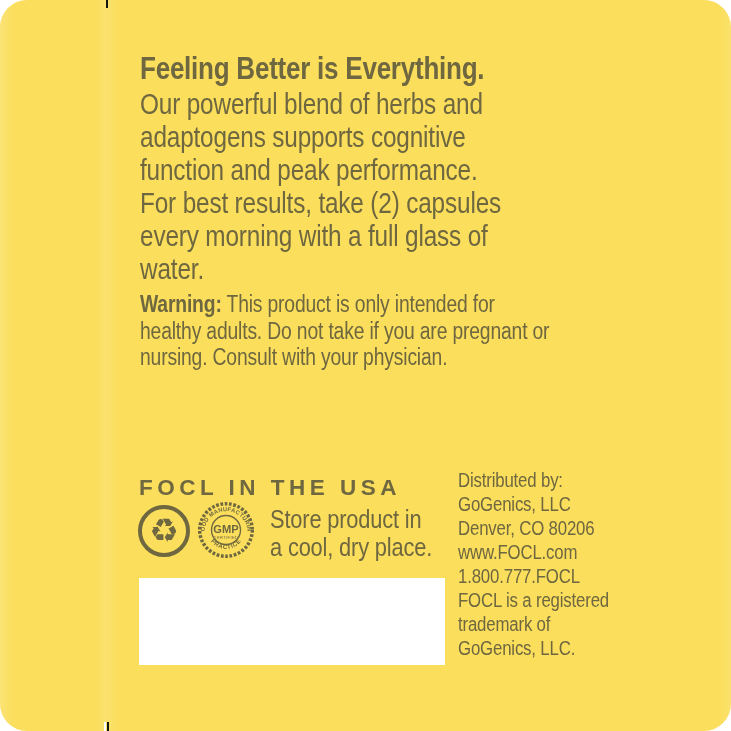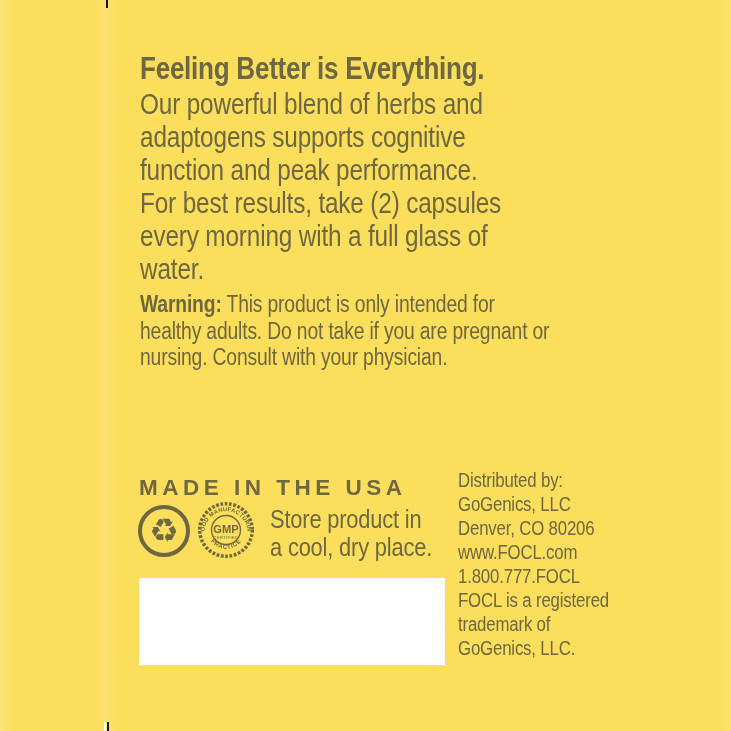--- a/index.html
+++ b/index.html
@@ -11,6 +11,7 @@
     background: var(--color-background, #FBDE5C);
     overflow: hidden;
     color: var(--color-ink, #6E6740);
+    border-radius: 27px;
   }
 
   

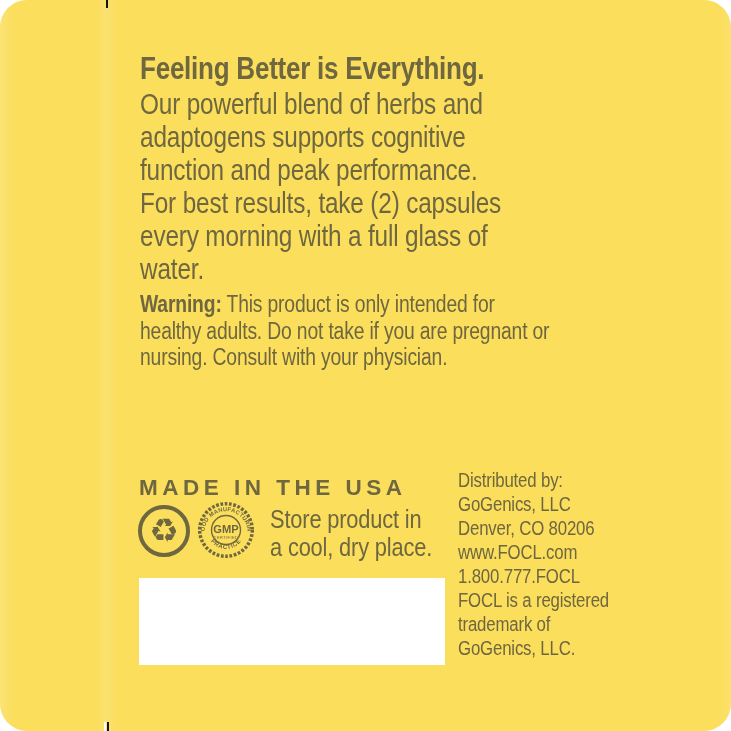--- a/index.html
+++ b/index.html
@@ -123,7 +123,7 @@
 nursing. Consult with your physician.</span></div>
 
 
-  <div class="made-usa">MADE IN THE USA</div>
+  <div class="made-usa">FOCL IN THE USA</div>
 
   <div class="recycle-badge">
     <span class="recycle-glyph">♻</span>

